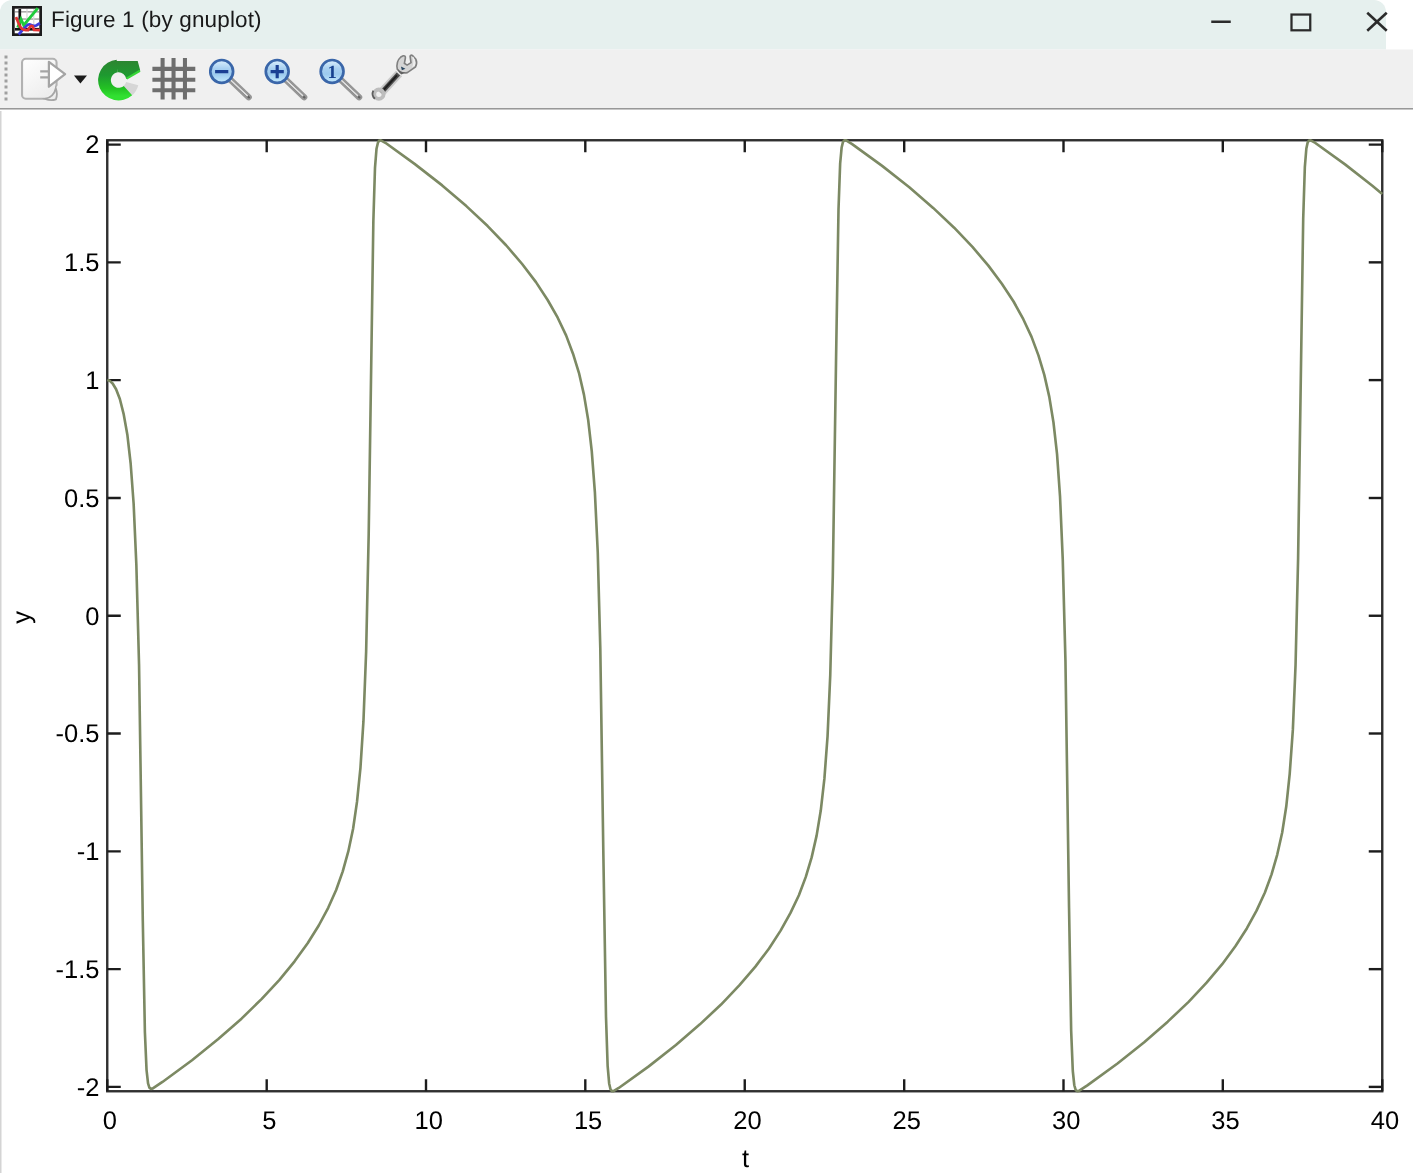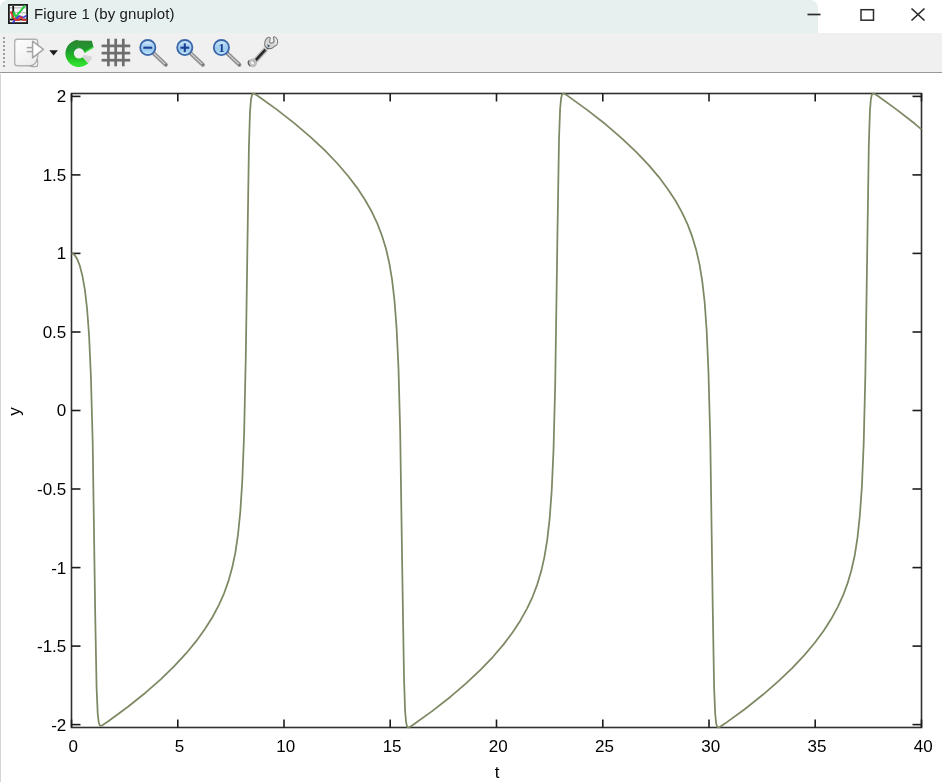--- a/index.html
+++ b/index.html
@@ -6,7 +6,7 @@
   html,body { width:942px; height:782px; overflow:hidden; background:#fff;
     font-family:"Liberation Sans", sans-serif; }
   #win { position:relative; width:942px; height:782px; }
-  #titlebar { position:absolute; left:0; top:0; width:818px; height:33px;
+  #titlebar { position:absolute; left:0; top:0; width:924px; height:33px;
     background:#e6f0ee; border-radius:8px 8px 0 0; }
   #titletext { position:absolute; left:34px; top:5px; font-size:15px; color:#191919;
     letter-spacing:0.1px; }

